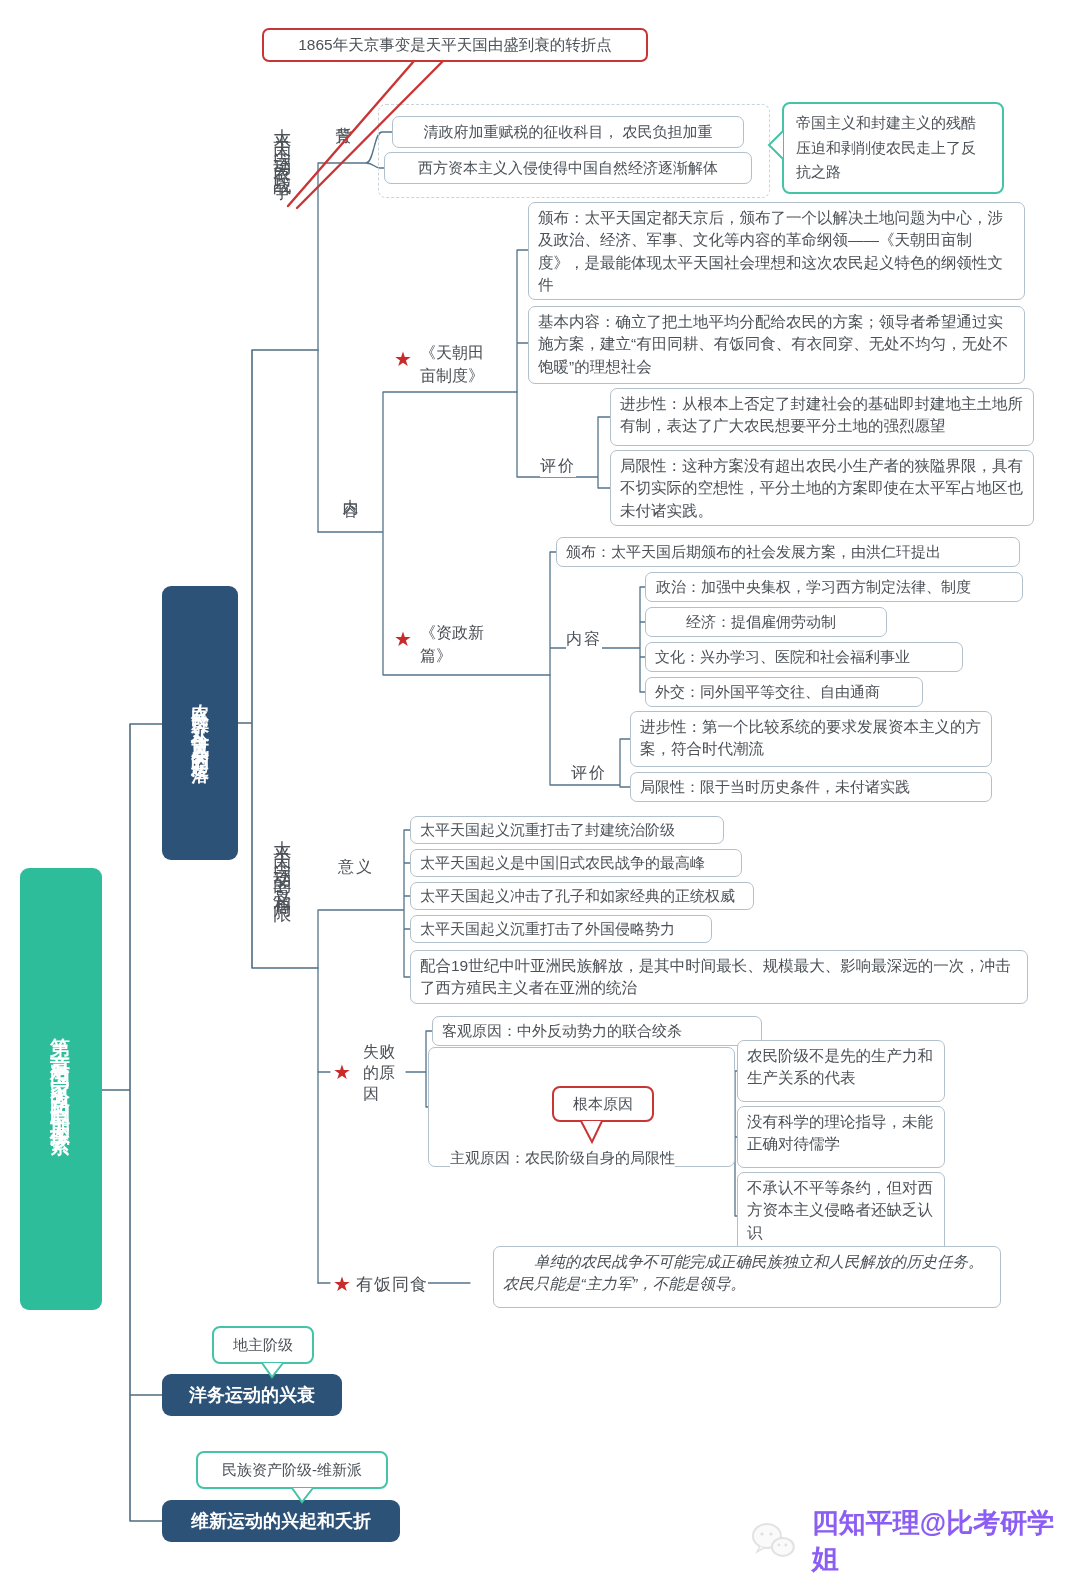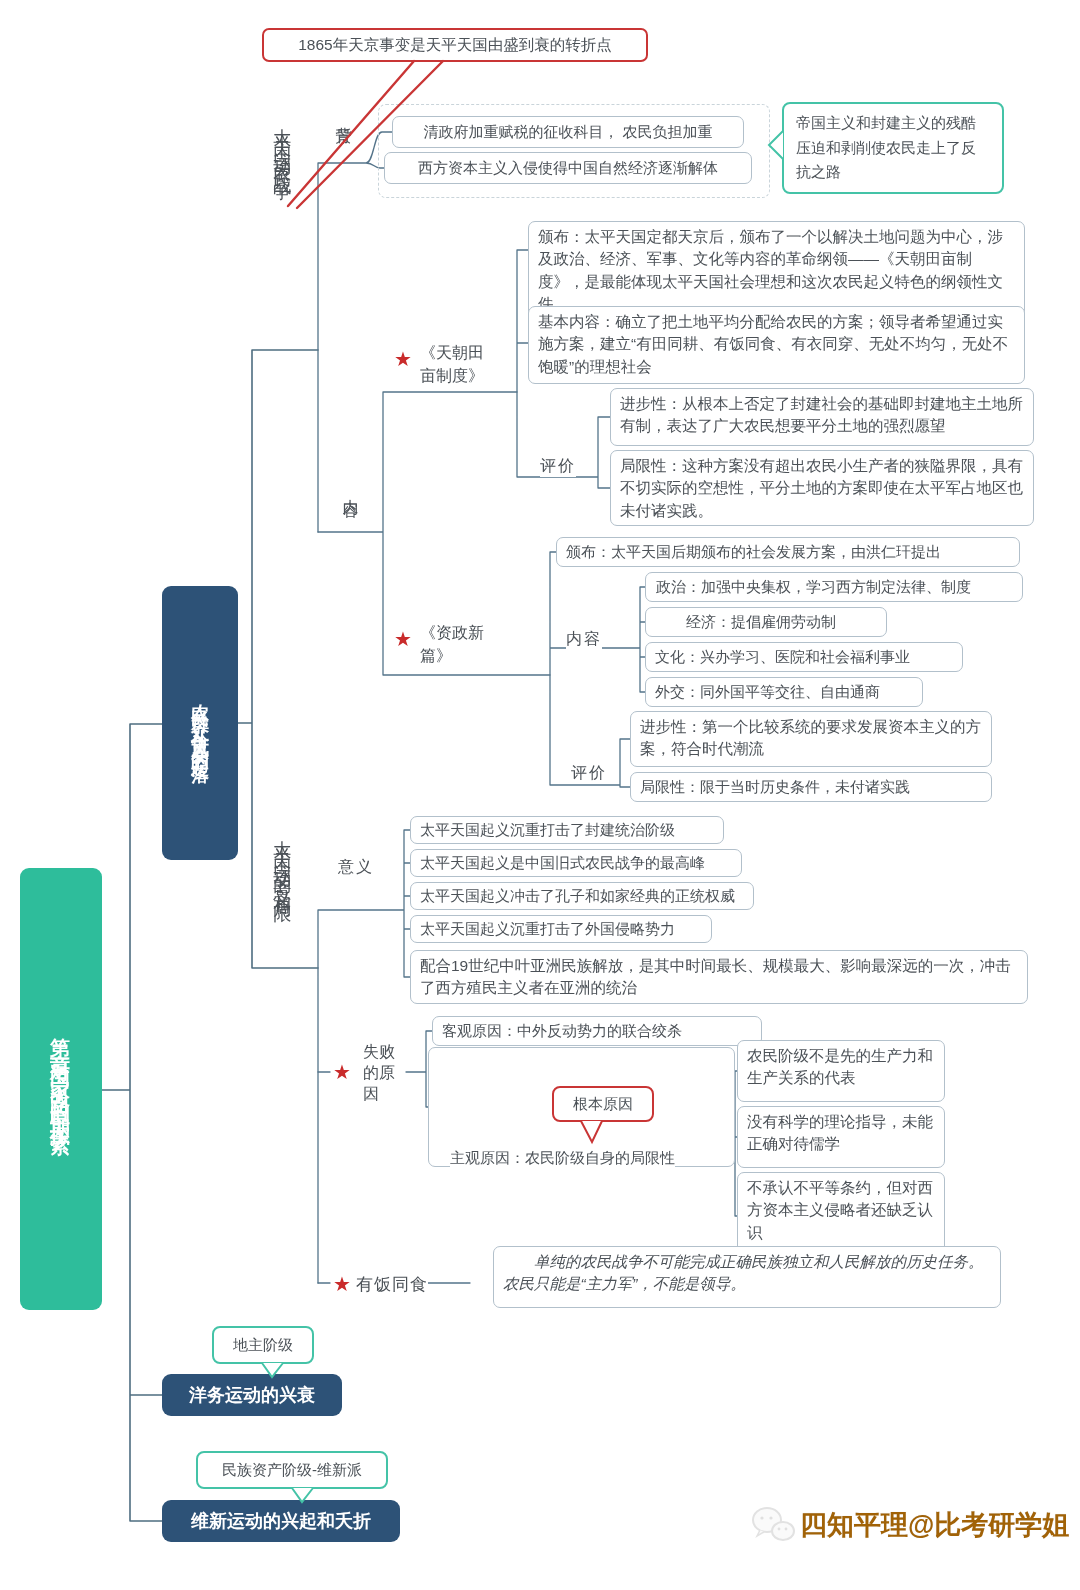--- a/index.html
+++ b/index.html
@@ -78,7 +78,7 @@
 
   <span class="star" style="left:394px;top:349px;">★</span>
   <div class="plain" style="left:420px;top:341px;width:70px;line-height:1.45;font-size:16px;">《天朝田亩制度》</div>
-  <div class="node p" style="left:528px;top:202px;width:497px;height:98px;margin-top:19px;">颁布：太平天国定都天京后，颁布了一个以解决土地问题为中心，涉及政治、经济、军事、文化等内容的革命纲领——《天朝田亩制度》，是最能体现太平天国社会理想和这次农民起义特色的纲领性文件</div>
+  <div class="node p" style="left:528px;top:202px;width:497px;height:98px;">颁布：太平天国定都天京后，颁布了一个以解决土地问题为中心，涉及政治、经济、军事、文化等内容的革命纲领——《天朝田亩制度》，是最能体现太平天国社会理想和这次农民起义特色的纲领性文件</div>
   <div class="node p" style="left:528px;top:306px;width:497px;height:78px;">基本内容：确立了把土地平均分配给农民的方案；领导者希望通过实施方案，建立“有田同耕、有饭同食、有衣同穿、无处不均匀，无处不饱暖”的理想社会</div>
   <div class="plain smalllabel" style="left:540px;top:455px;">评价</div>
   <div class="node p" style="left:610px;top:450px;width:424px;height:76px;">局限性：这种方案没有超出农民小生产者的狭隘界限，具有不切实际的空想性，平分土地的方案即使在太平军占地区也未付诸实践。</div>

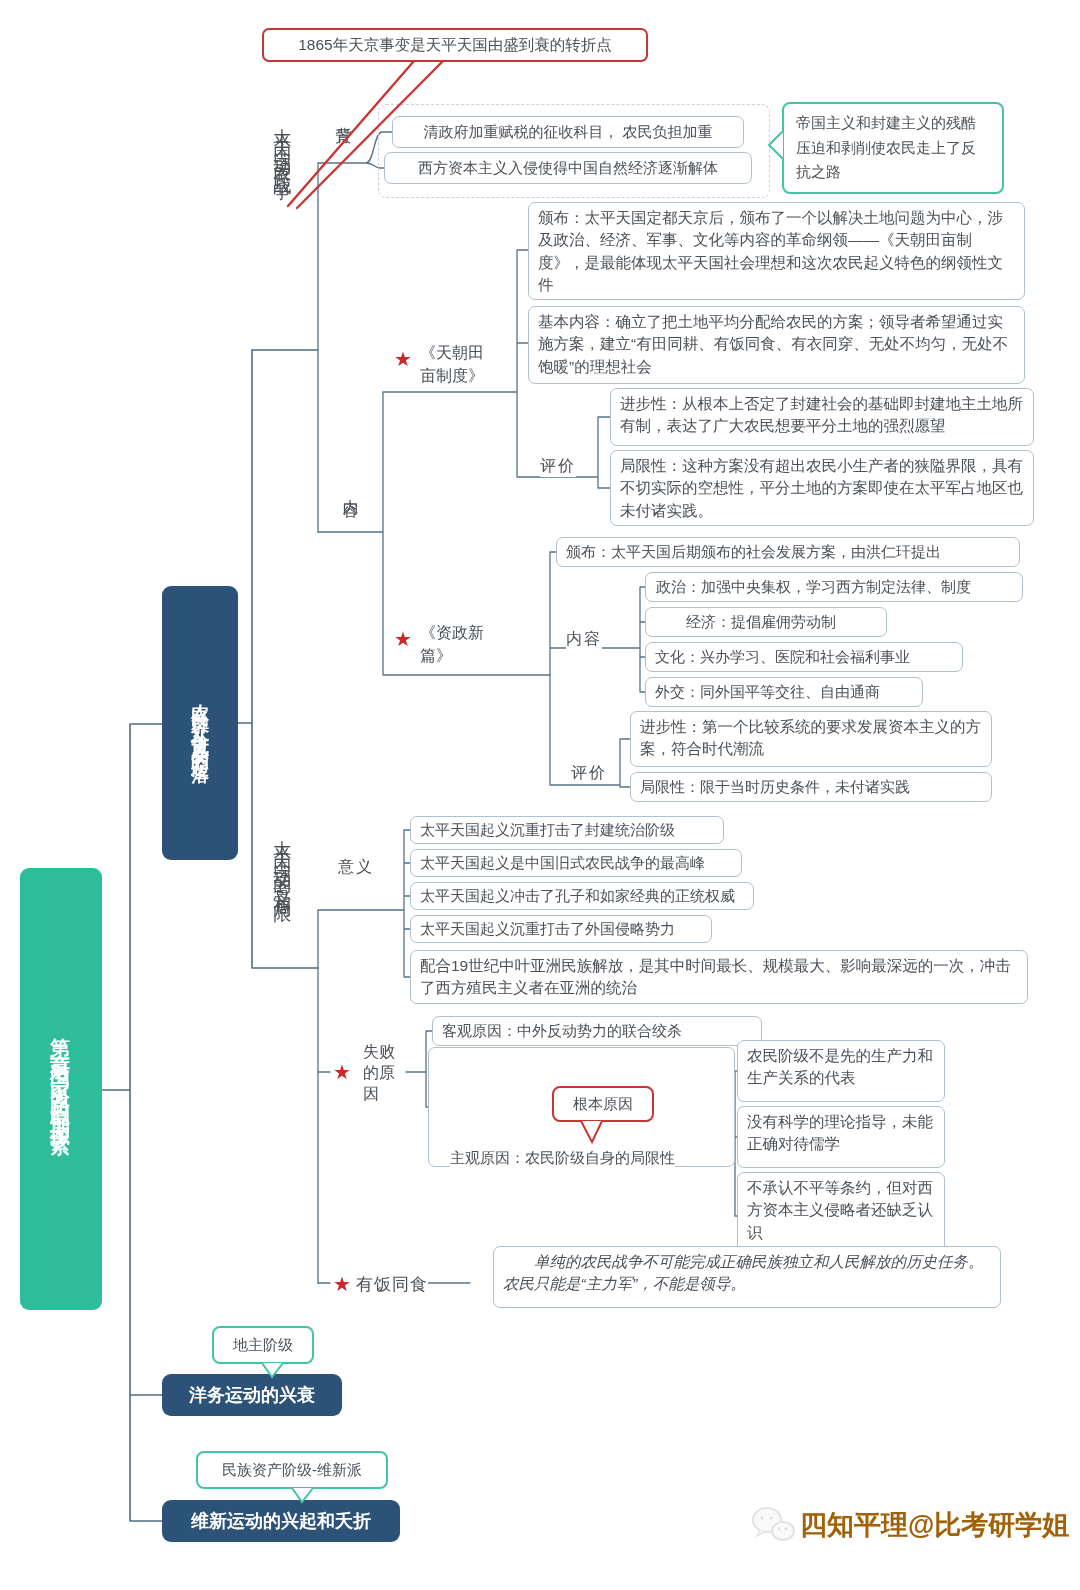--- a/index.html
+++ b/index.html
@@ -28,8 +28,8 @@
   .annotation{position:absolute;z-index:1;background:#fff;border:2px solid #c93535;border-radius:7px;
               box-sizing:border-box;display:flex;align-items:center;justify-content:center;font-size:15.5px;}
   .dashed{position:absolute;z-index:0;border:1.5px dashed #c9d4da;border-radius:8px;box-sizing:border-box;}
-  .watermark{position:absolute;z-index:2;display:flex;align-items:center;gap:4px;
-             color:#a16207;font-size:27px;font-weight:bold;
+  .watermark{position:absolute;z-index:2;display:flex;align-items:center;gap:16px;
+             color:#8b5cf6;font-size:27px;font-weight:bold;
              text-shadow:1px 1px 0 #ffffff,0 0 1px #d4d4d4;}
 </style>
 </head>

